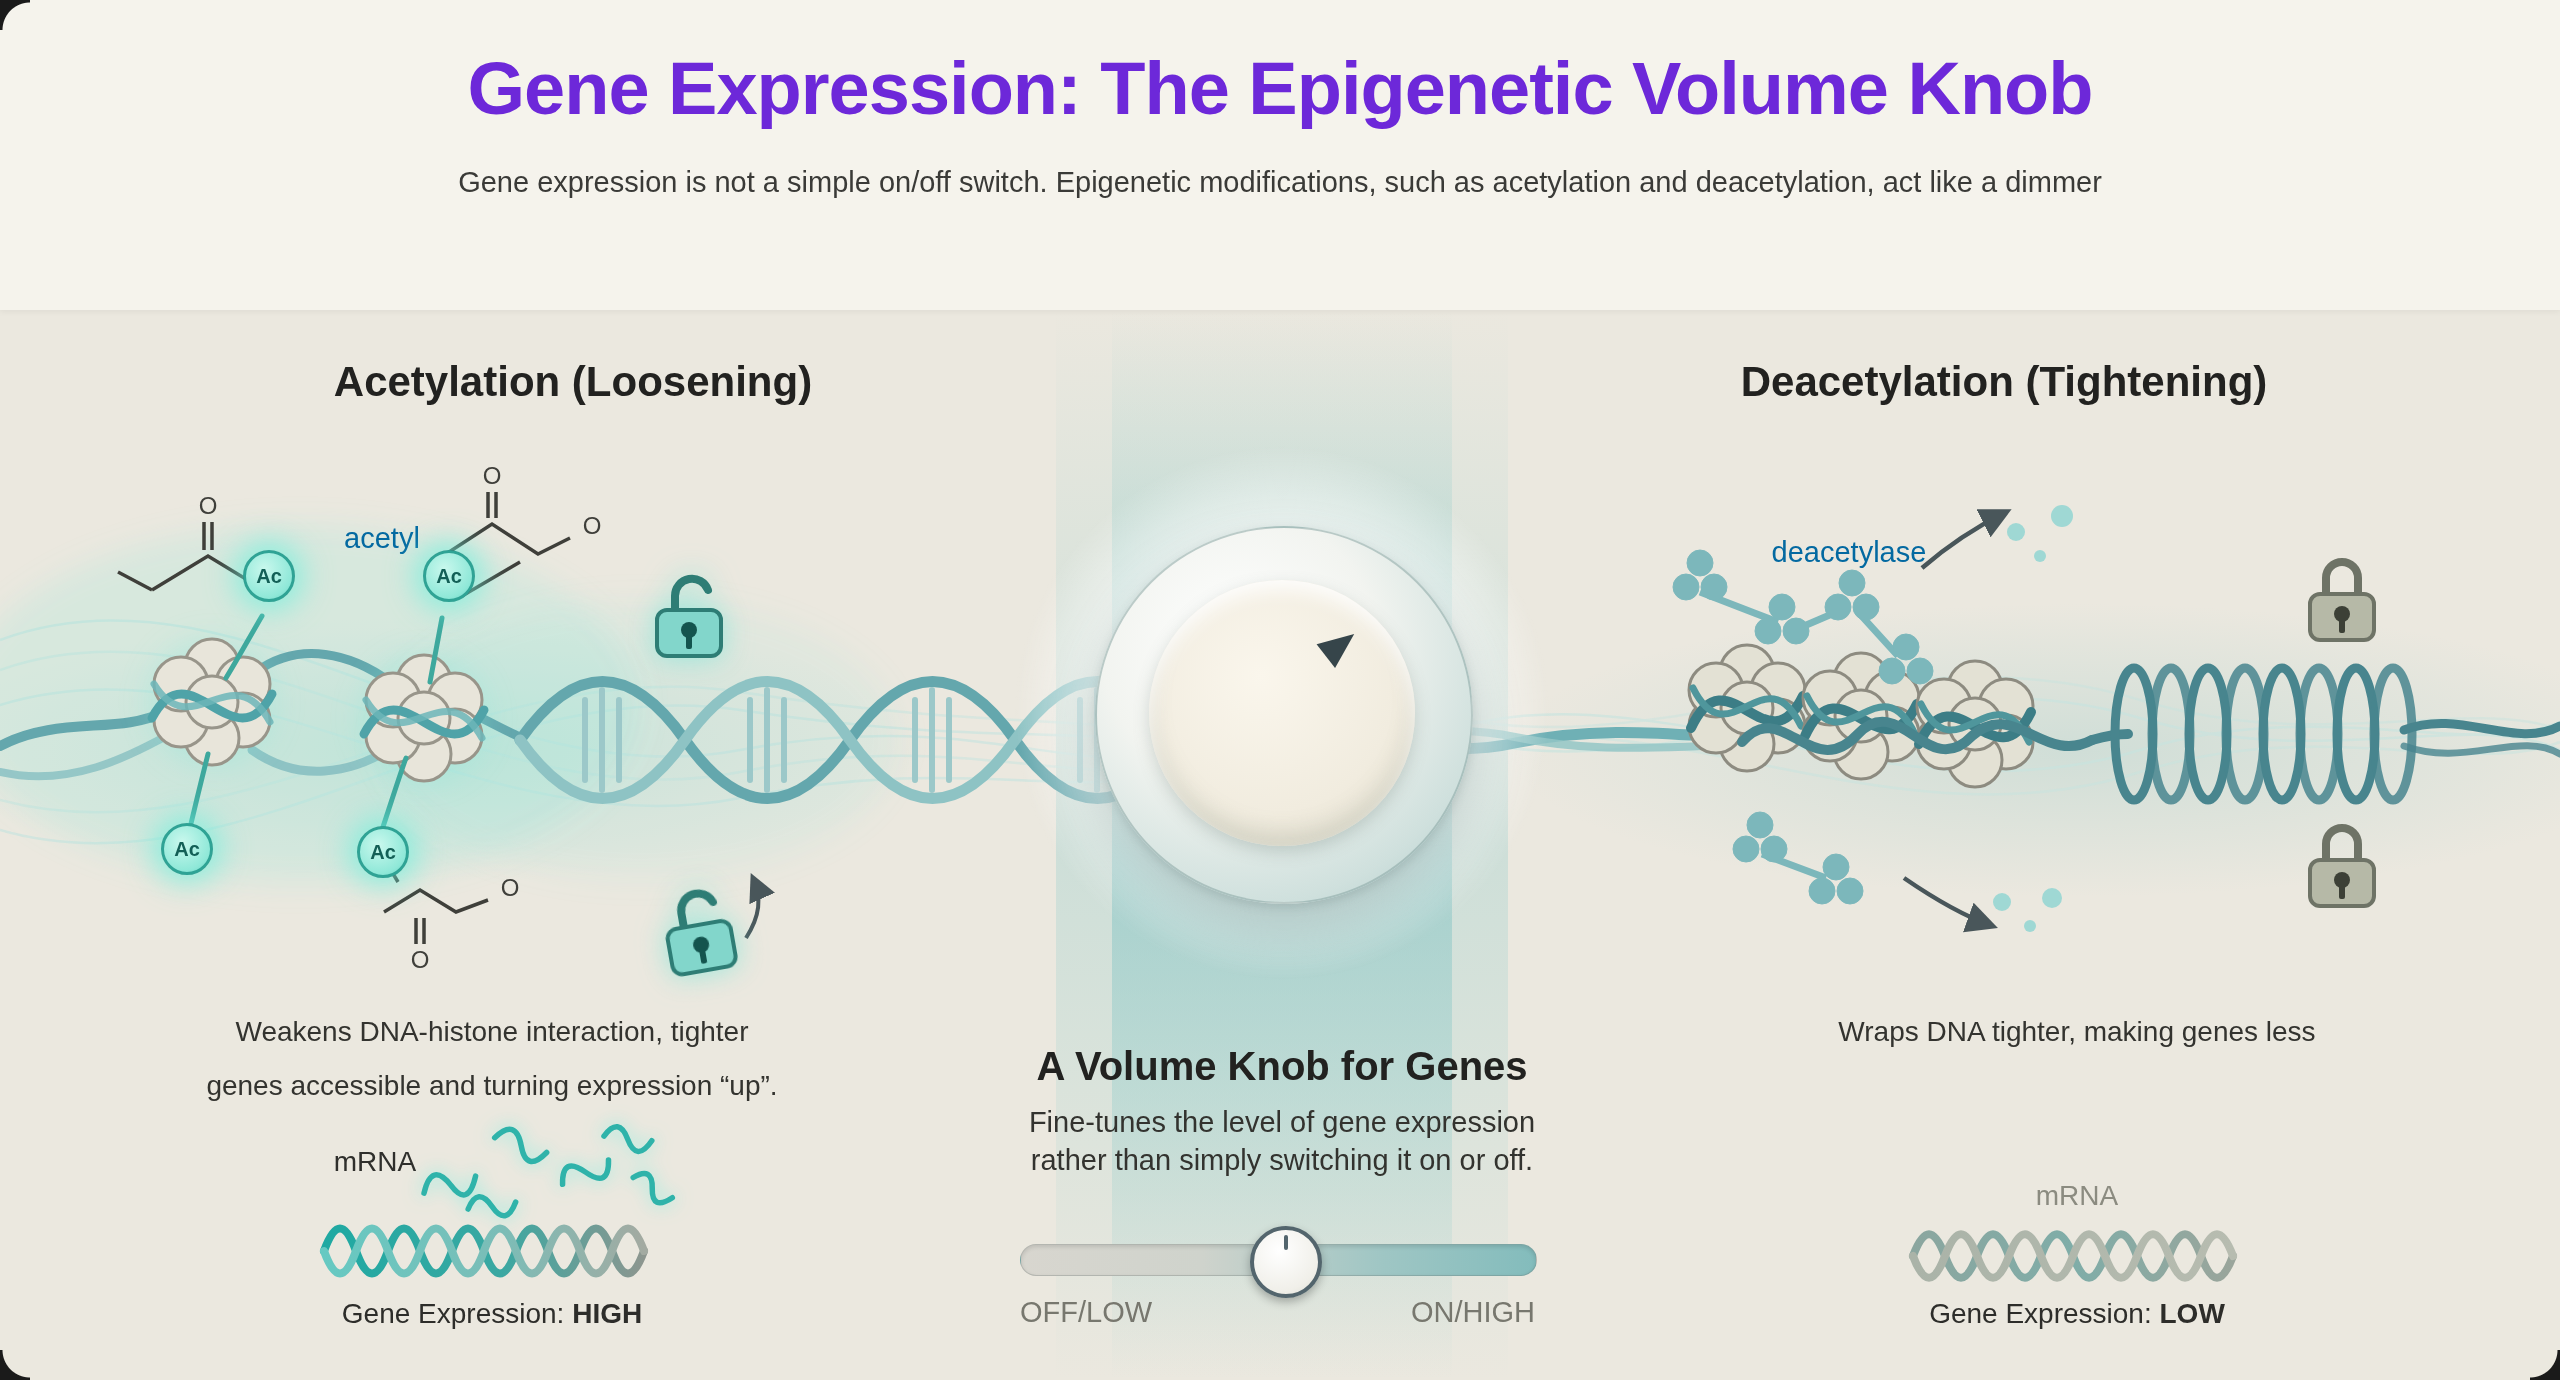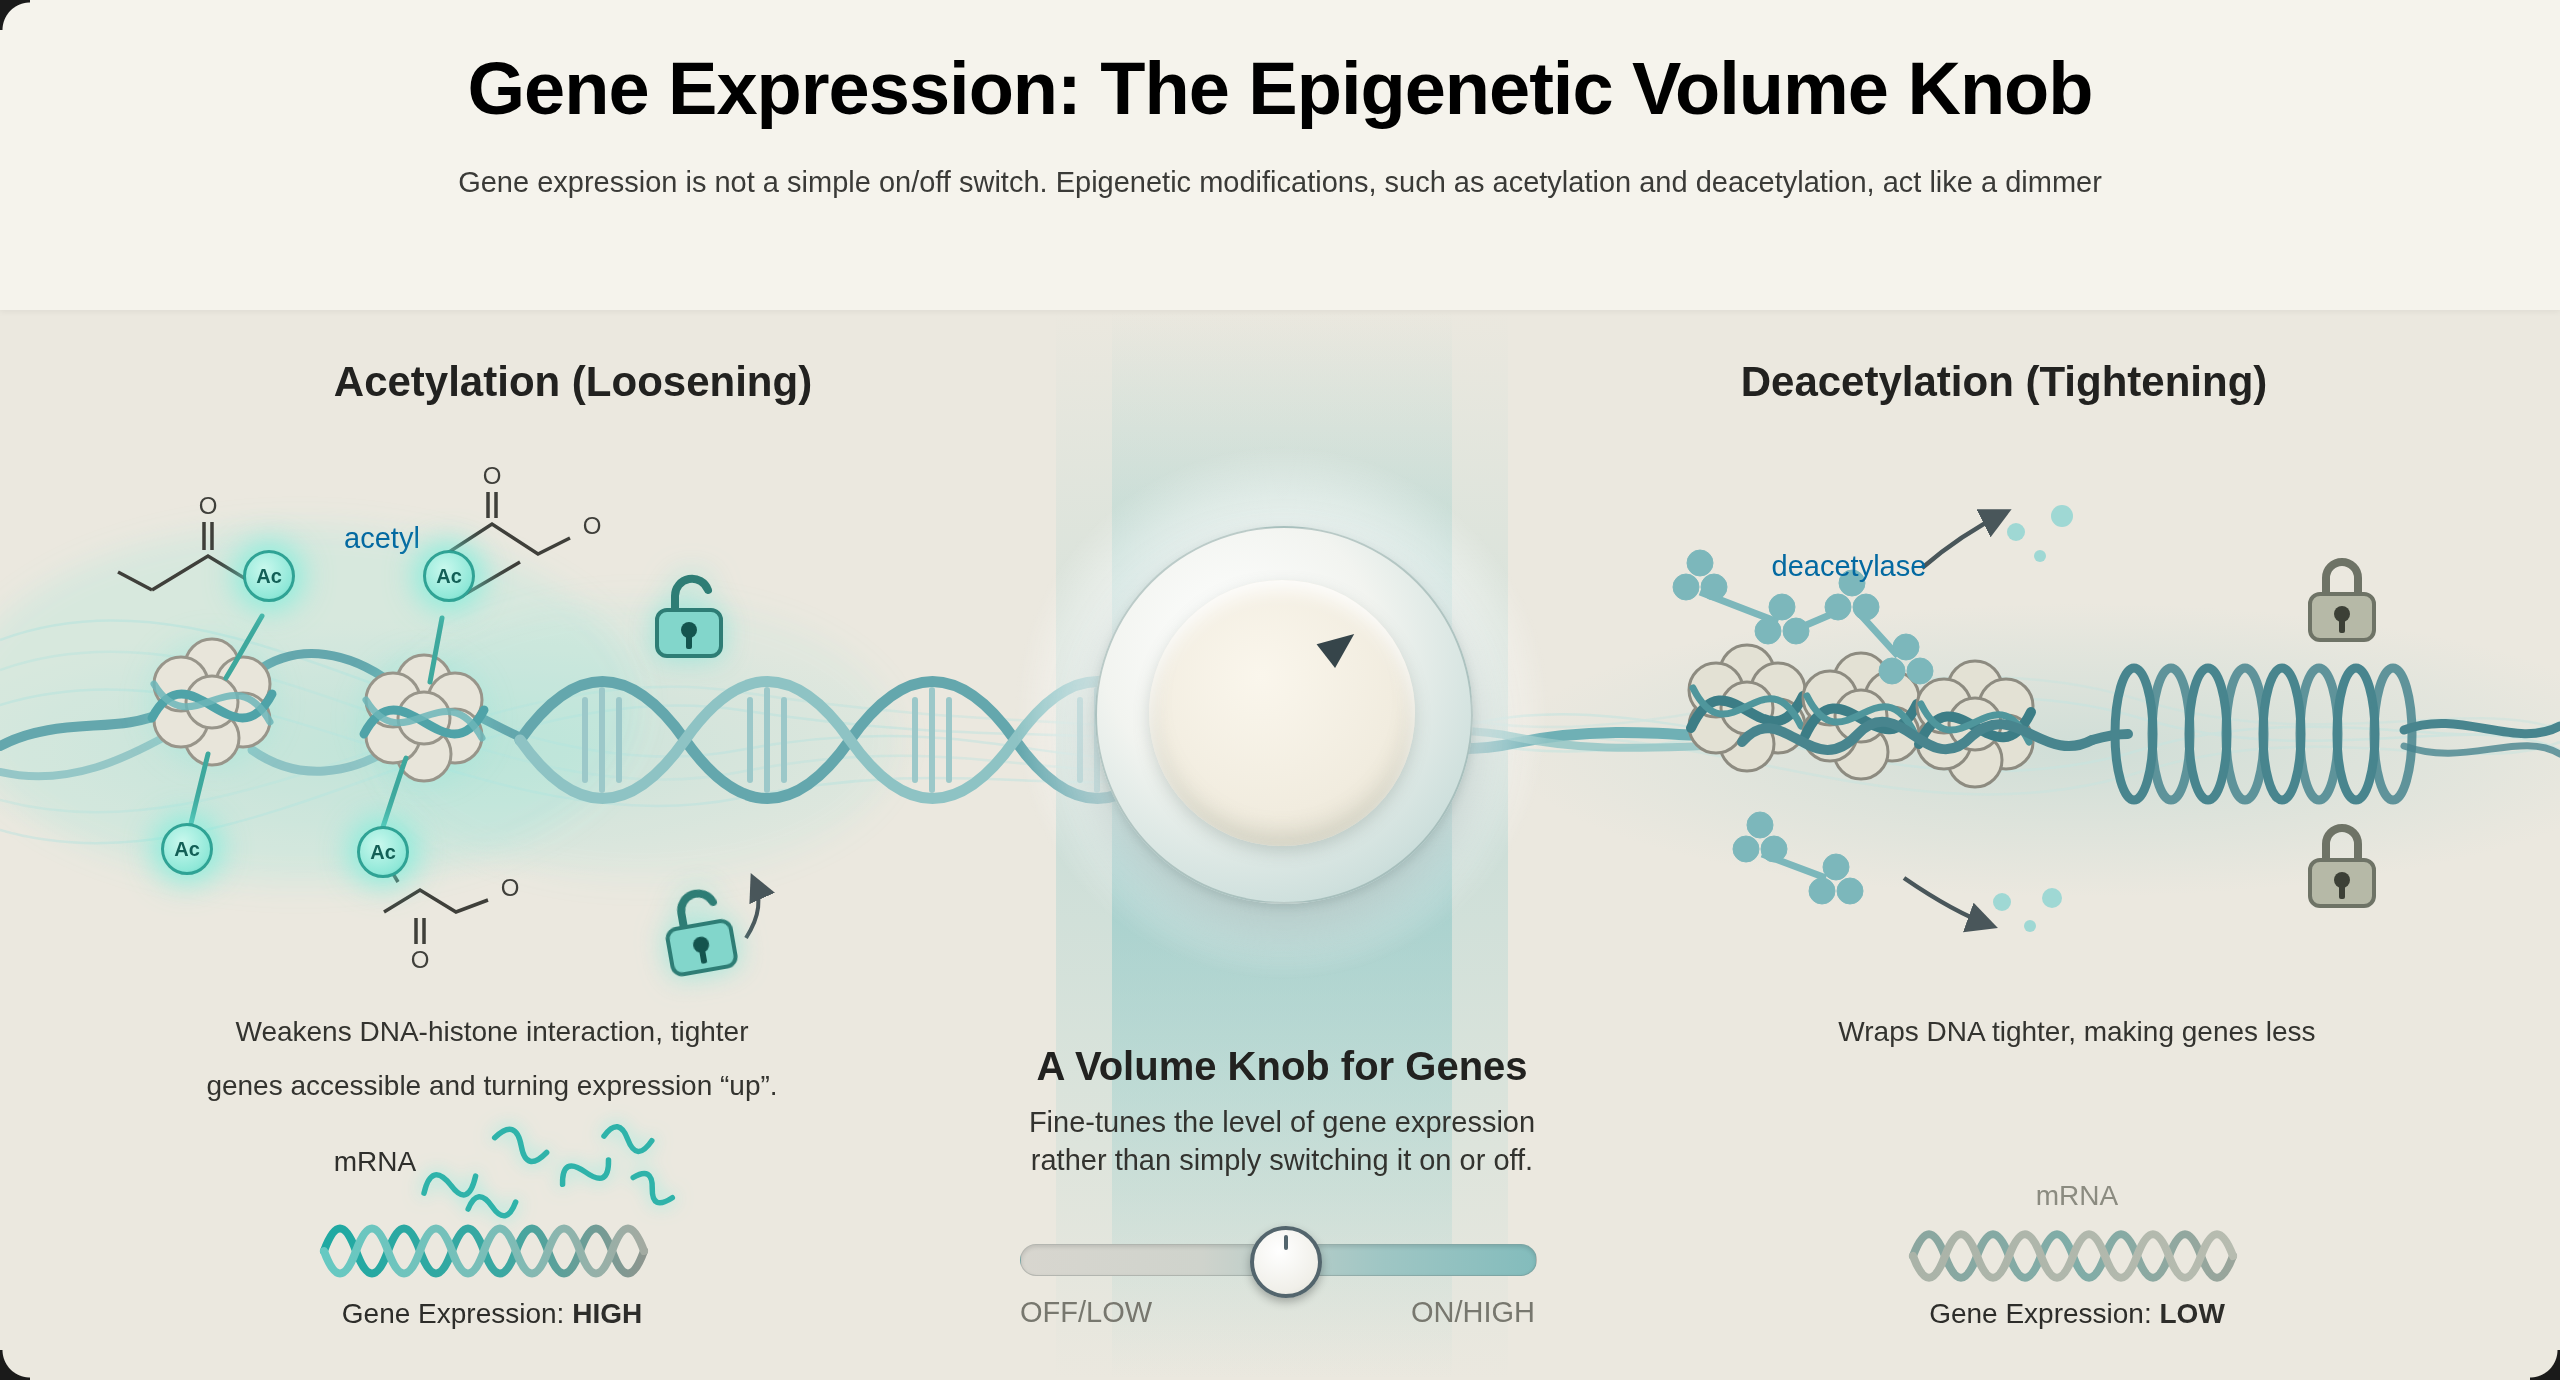--- a/index.html
+++ b/index.html
@@ -11,7 +11,7 @@
   .header-band{position:absolute;top:0;left:0;width:2560px;height:310px;background:#f5f3ec;
     box-shadow:0 2px 6px rgba(0,0,0,0.05);z-index:5;}
   .title{position:absolute;top:46px;left:0;width:2560px;text-align:center;
-    font-size:74px;font-weight:bold;letter-spacing:-1px;color:#000000;z-index:6;}
+    font-size:74px;font-weight:bold;letter-spacing:-1px;color:#6d28d9;z-index:6;}
   .subtitle{position:absolute;left:0;width:2560px;text-align:center;font-size:29px;color:#3a3a37;z-index:6;}
   .subtitle.l1{top:166px;} .subtitle.l2{top:210px;}
   

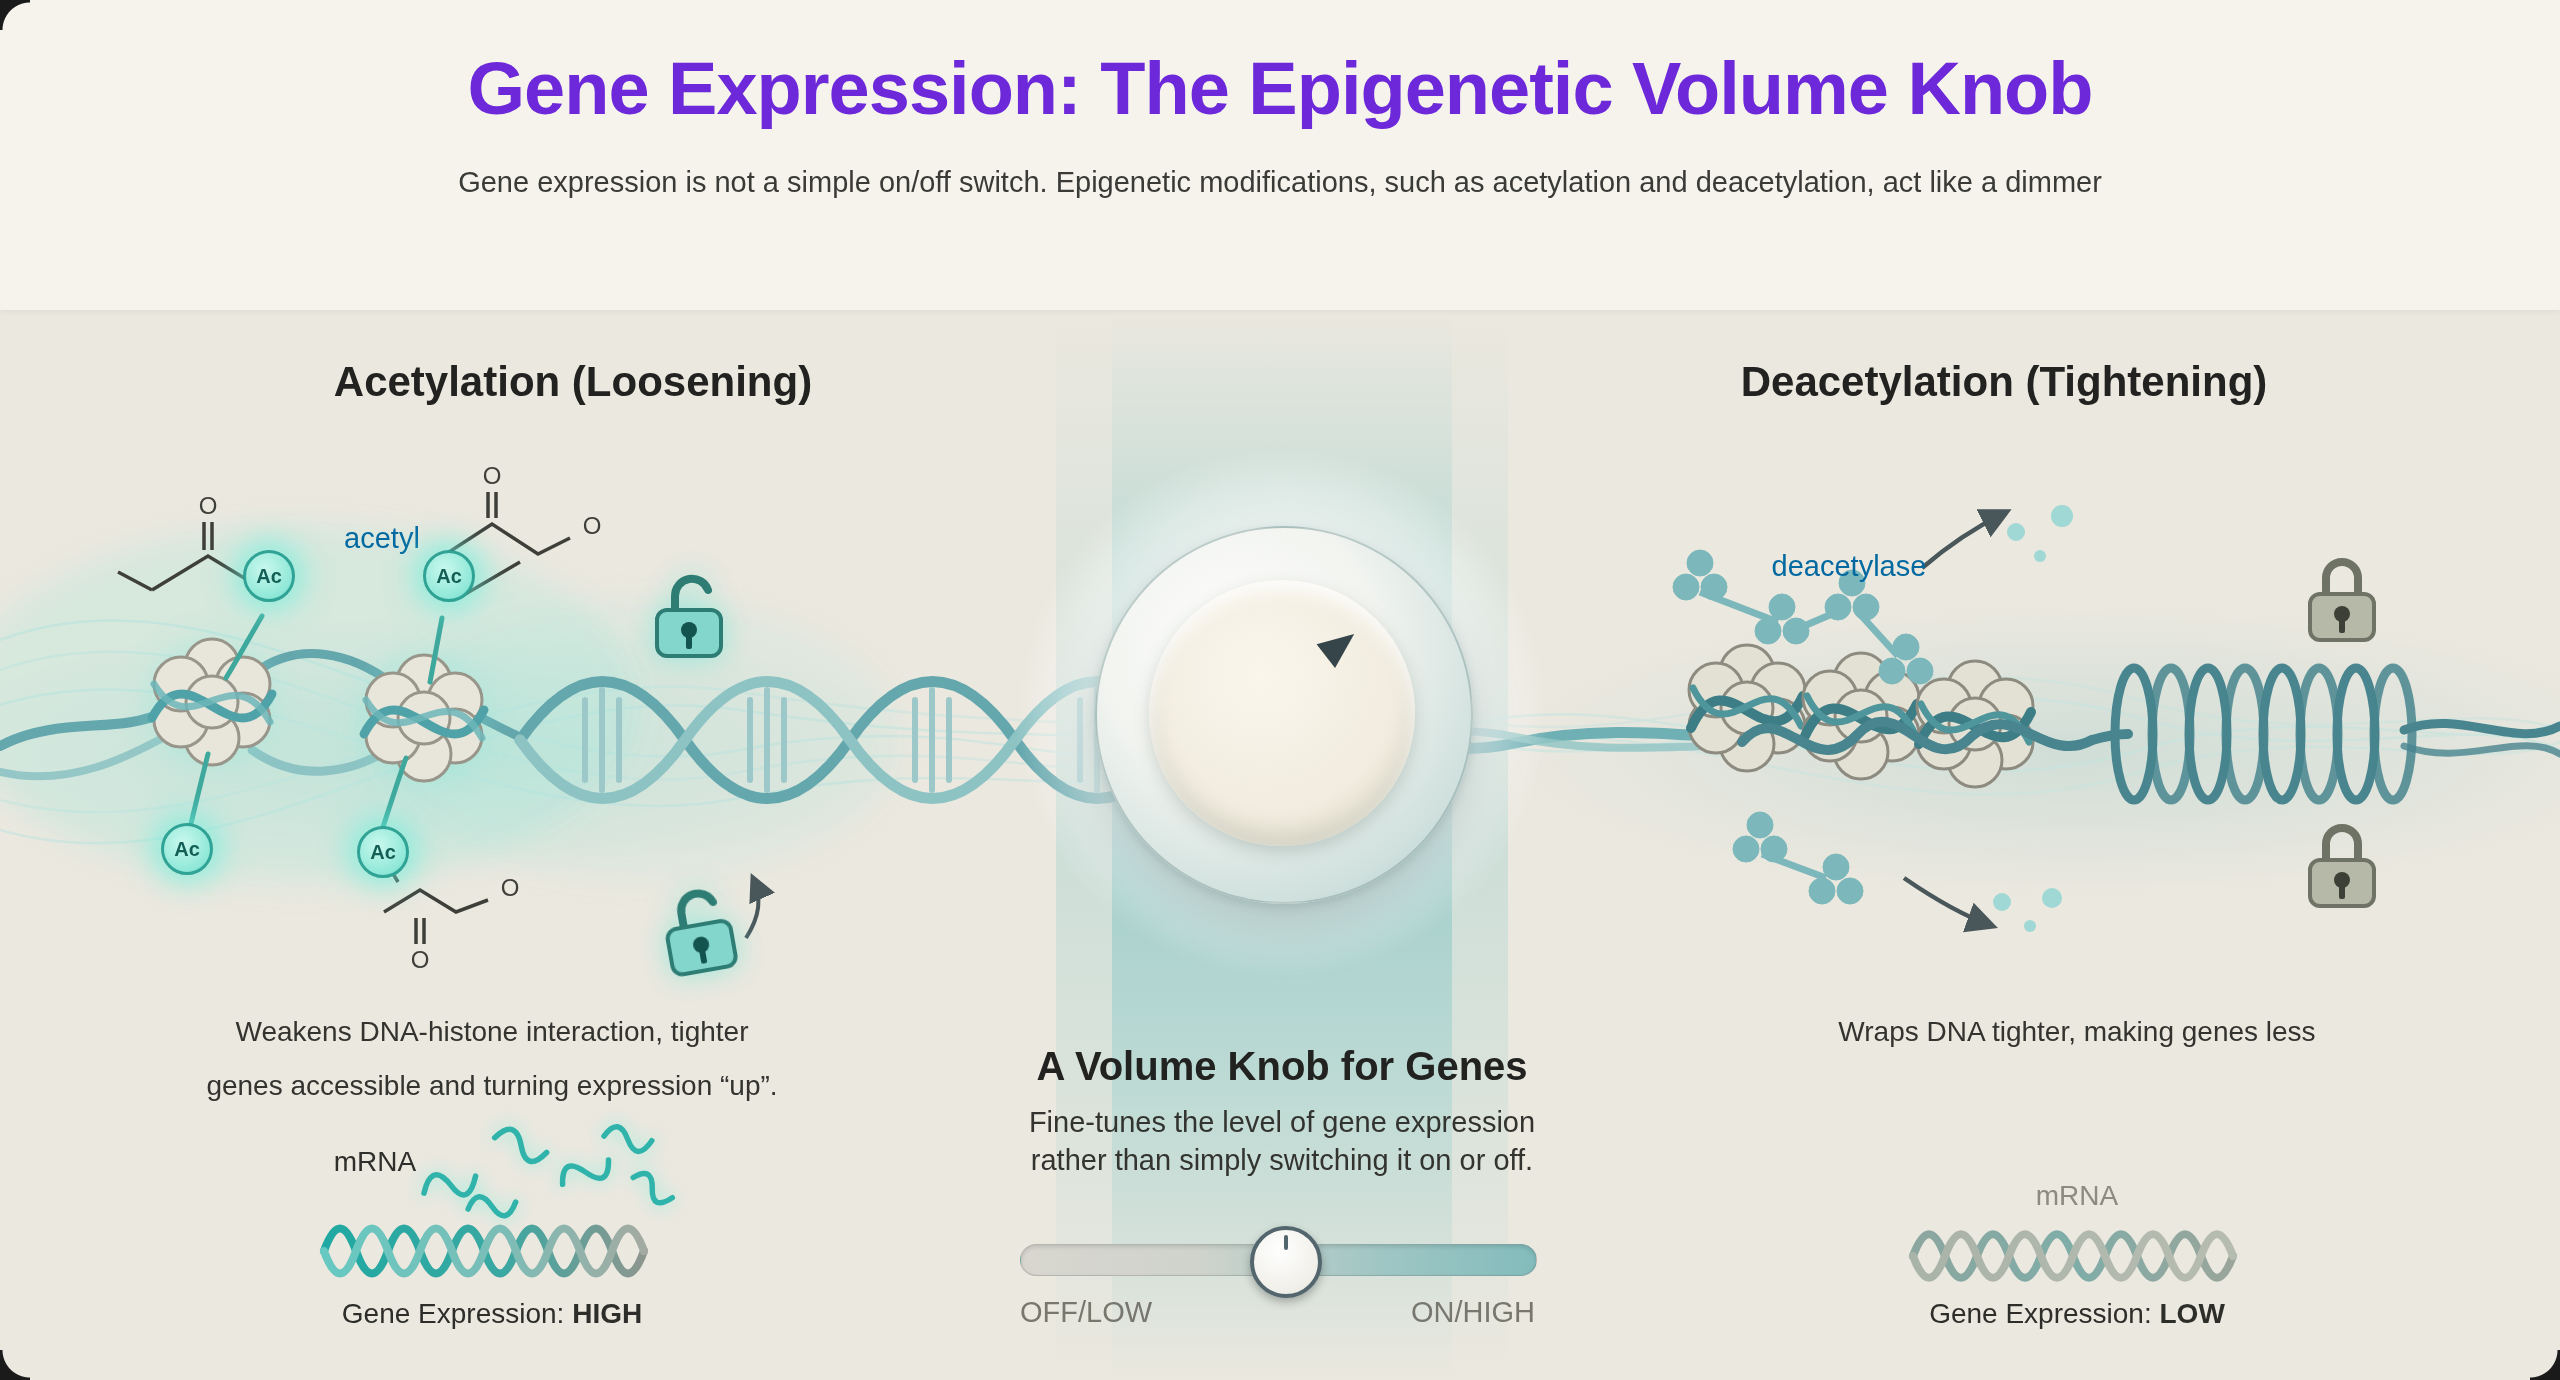--- a/index.html
+++ b/index.html
@@ -32,7 +32,7 @@
   .sec-heading.right{left:1584px;width:840px;}
   .small-label{position:absolute;font-size:29px;color:#0369a1;text-align:center;z-index:4;}
   .small-label.acetyl{top:522px;left:282px;width:200px;}
-  .small-label.deacetylase{top:550px;left:1689px;width:320px;}
+  .small-label.deacetylase{top:536px;left:1689px;width:320px;}
   
   .ac-badge{position:absolute;width:46px;height:46px;border-radius:50%;z-index:4;
     background:radial-gradient(circle at 40% 35%, #c9f8ed, #8fe8d8 70%, #5ed0c0 100%);

